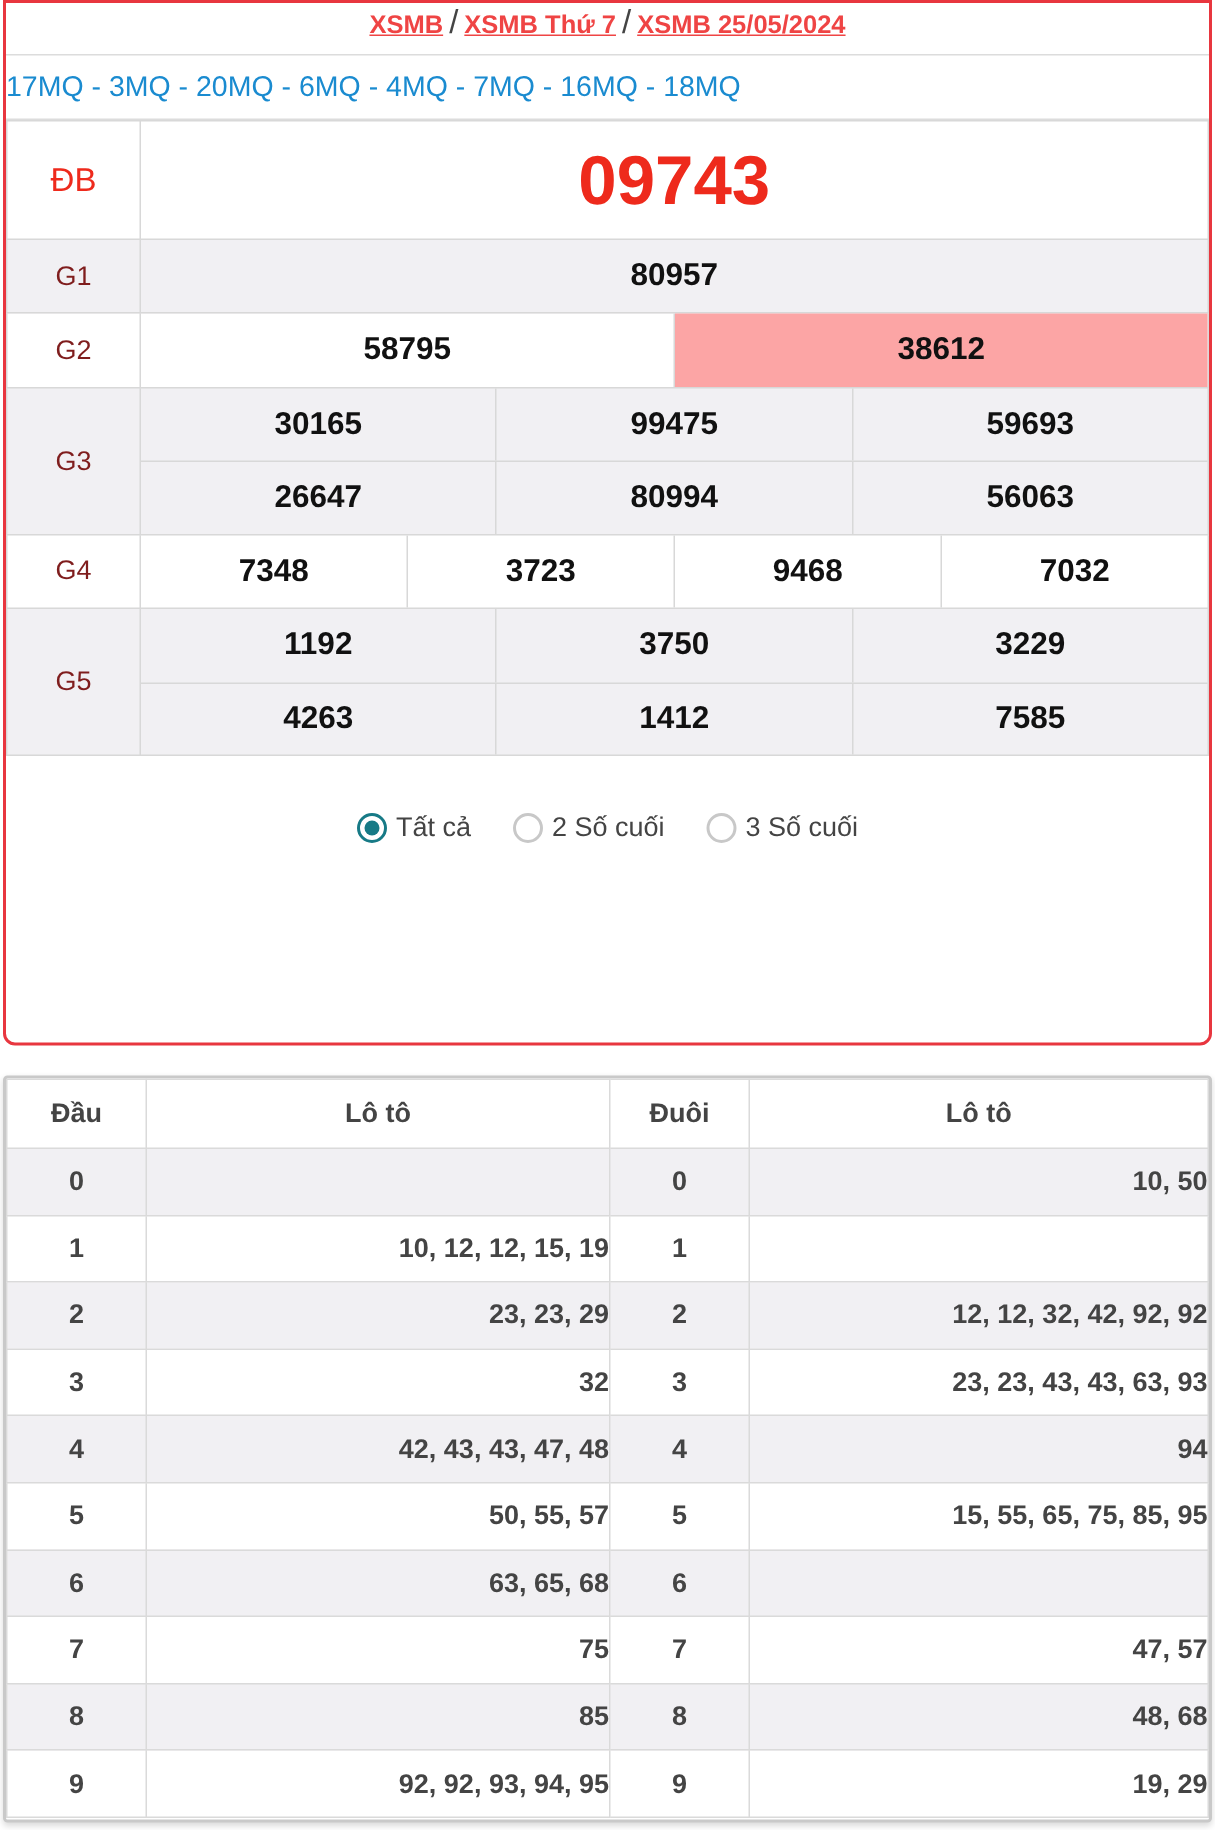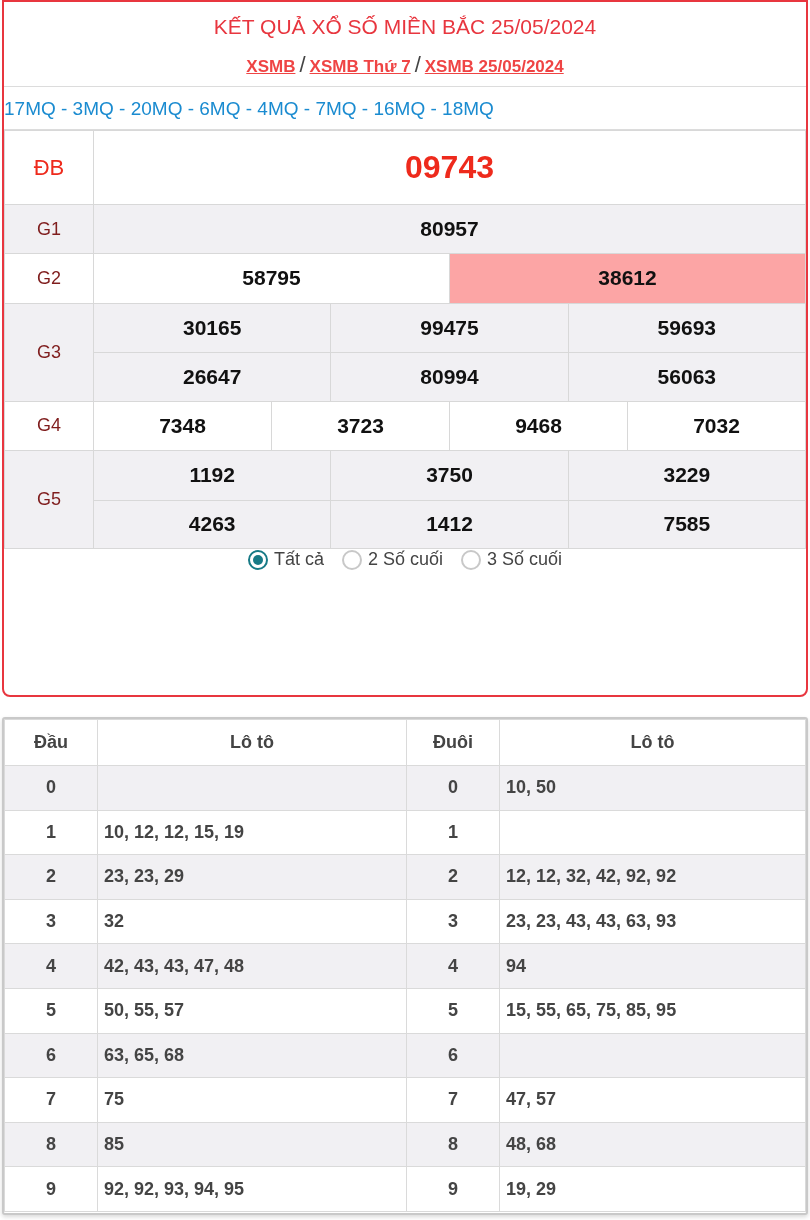--- a/index.html
+++ b/index.html
@@ -45,7 +45,6 @@
 <body>
 
 <div class="result-card">
-  <div class="title">KẾT QUẢ XỔ SỐ MIỀN BẮC 25/05/2024</div>
   <div class="breadcrumb">
     <a href="#">XSMB</a><span class="sep">/</span><a href="#">XSMB Thứ 7</a><span class="sep">/</span><a href="#">XSMB 25/05/2024</a>
   </div>

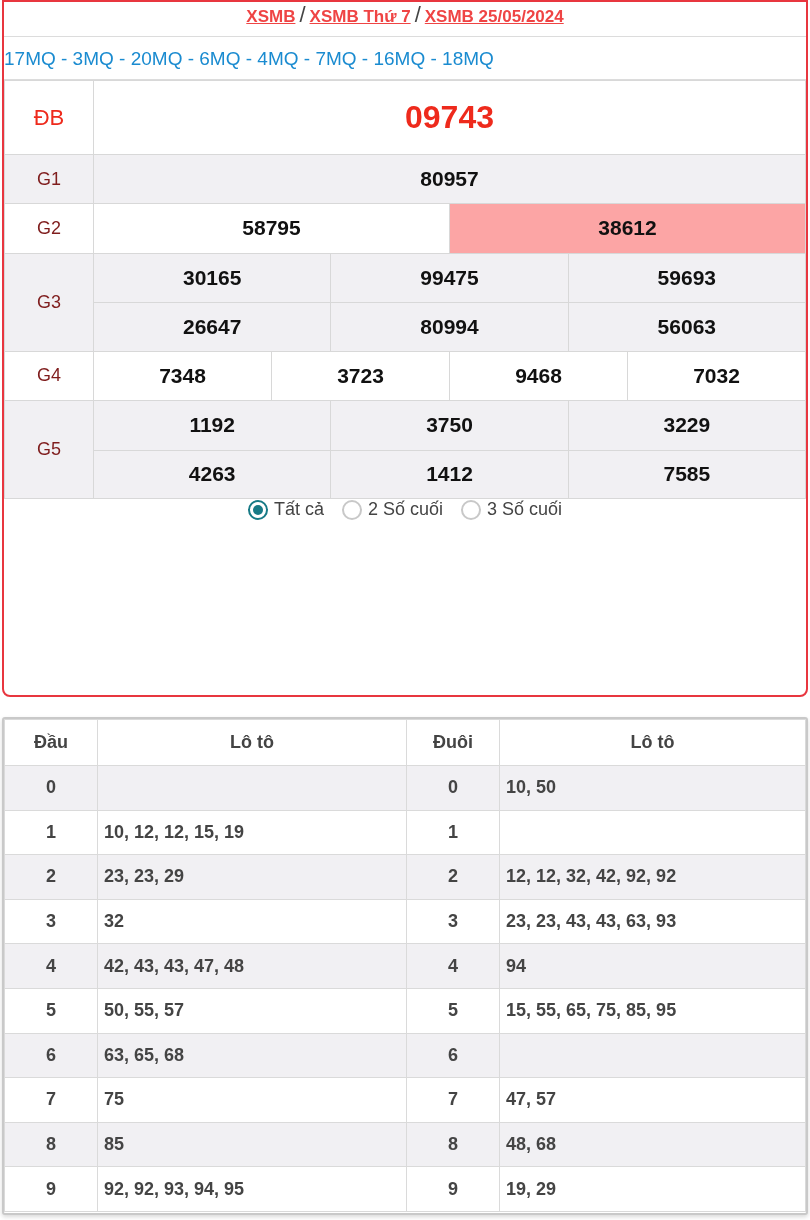--- a/index.html
+++ b/index.html
@@ -20,7 +20,7 @@
   table.prizes tr.alt td { background: #f1f0f3; }
   table.prizes tr.db td { height: 74px; }
   table.prizes tr.db td.label { color: #ee2a1c; font-size: 22px; }
-  table.prizes tr.db td.special { color: #ee2a1c; font-size: 32px; text-align: center; }
+  table.prizes tr.db td.special { color: #ee2a1c; font-size: 46px; text-align: center; }
   table.prizes td.inner { padding: 0; }
   .subgrid { display: flex; height: 48.5px; }
   .subgrid > div { flex: 1; display: flex; align-items: center; justify-content: center; border-right: 1px solid #d8d8d8; }

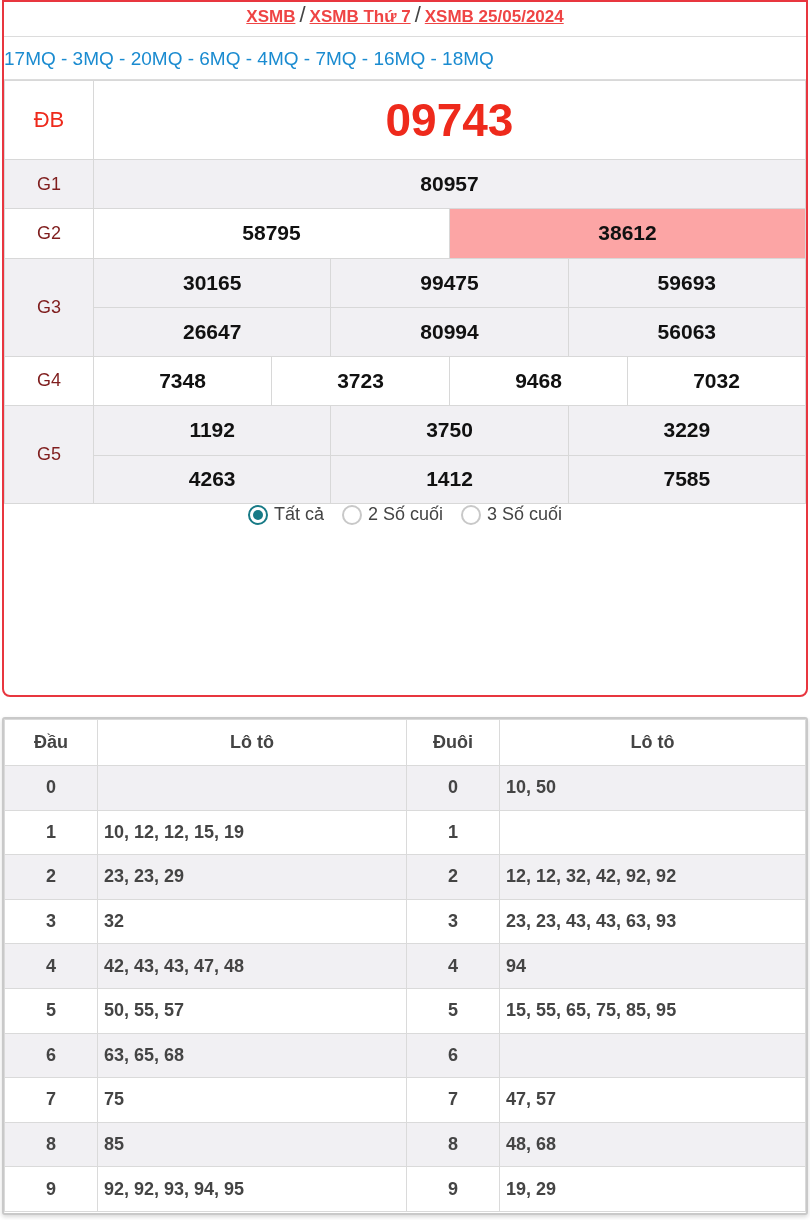--- a/index.html
+++ b/index.html
@@ -26,7 +26,7 @@
   .subgrid > div { flex: 1; display: flex; align-items: center; justify-content: center; border-right: 1px solid #d8d8d8; }
   .subgrid > div:last-child { border-right: none; }
   .subgrid.bottom { border-top: 1px solid #d8d8d8; }
-  .filter { height: 58px; display: flex; align-items: flex-start; justify-content: center; gap: 18px; font-size: 18px; color: #444; }
+  .filter { height: 58px; display: flex; align-items: flex-end; justify-content: center; gap: 28px; font-size: 18px; color: #444; }
   .radio { display: flex; align-items: center; gap: 6px; cursor: pointer; }
   .radio .dot { width: 20px; height: 20px; border-radius: 50%; border: 2px solid #c8c8c8; position: relative; }
   .radio.checked .dot { border-color: #177a86; }

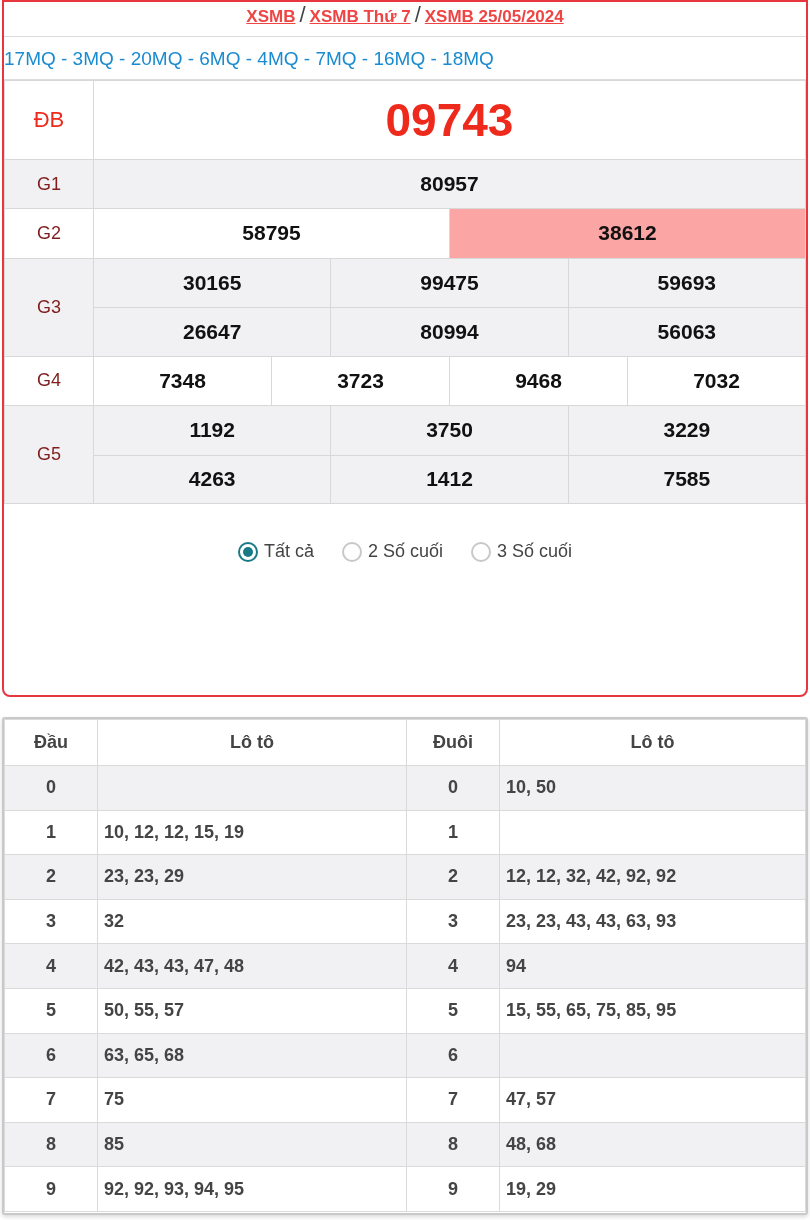--- a/index.html
+++ b/index.html
@@ -38,7 +38,7 @@
   table.loto th { height: 46px; background: #fff; }
   table.loto col.c1 { width: 93px; } table.loto col.c2 { width: 309px; } table.loto col.c3 { width: 93px; } table.loto col.c4 { width: auto; }
   table.loto td.num { text-align: center; }
-  table.loto td.list { text-align: left; padding-left: 6px; }
+  table.loto td.list { text-align: right; padding-left: 6px; }
   table.loto tr.alt td { background: #f1f0f3; }
 </style>
 </head>

